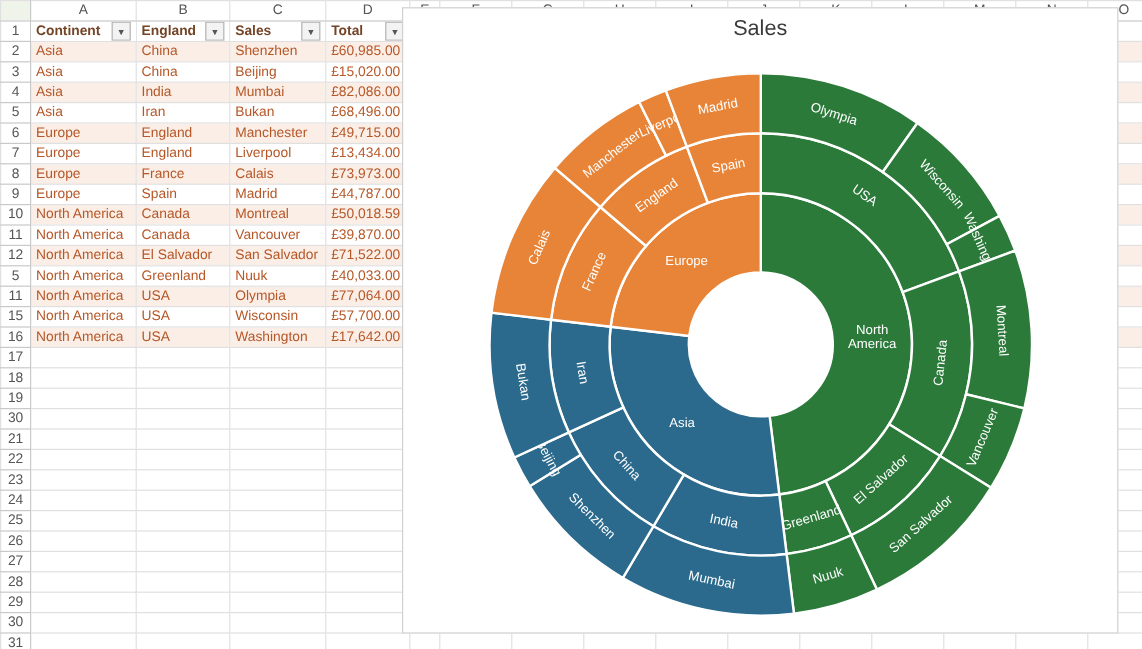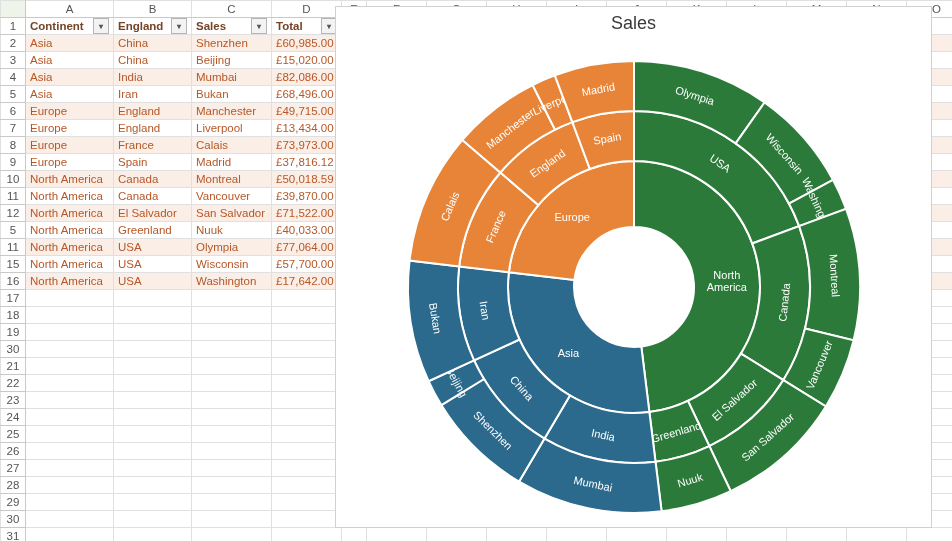--- a/index.html
+++ b/index.html
@@ -217,7 +217,7 @@
             <td class="cell data-text">Europe</td>
             <td class="cell data-text">Spain</td>
             <td class="cell data-text">Madrid</td>
-            <td class="cell data-text num">£37,816.12</td>
+            <td class="cell data-text num">£44,787.00</td>
             <td class="cell"></td>
             <td class="cell"></td>
             <td class="cell"></td>

